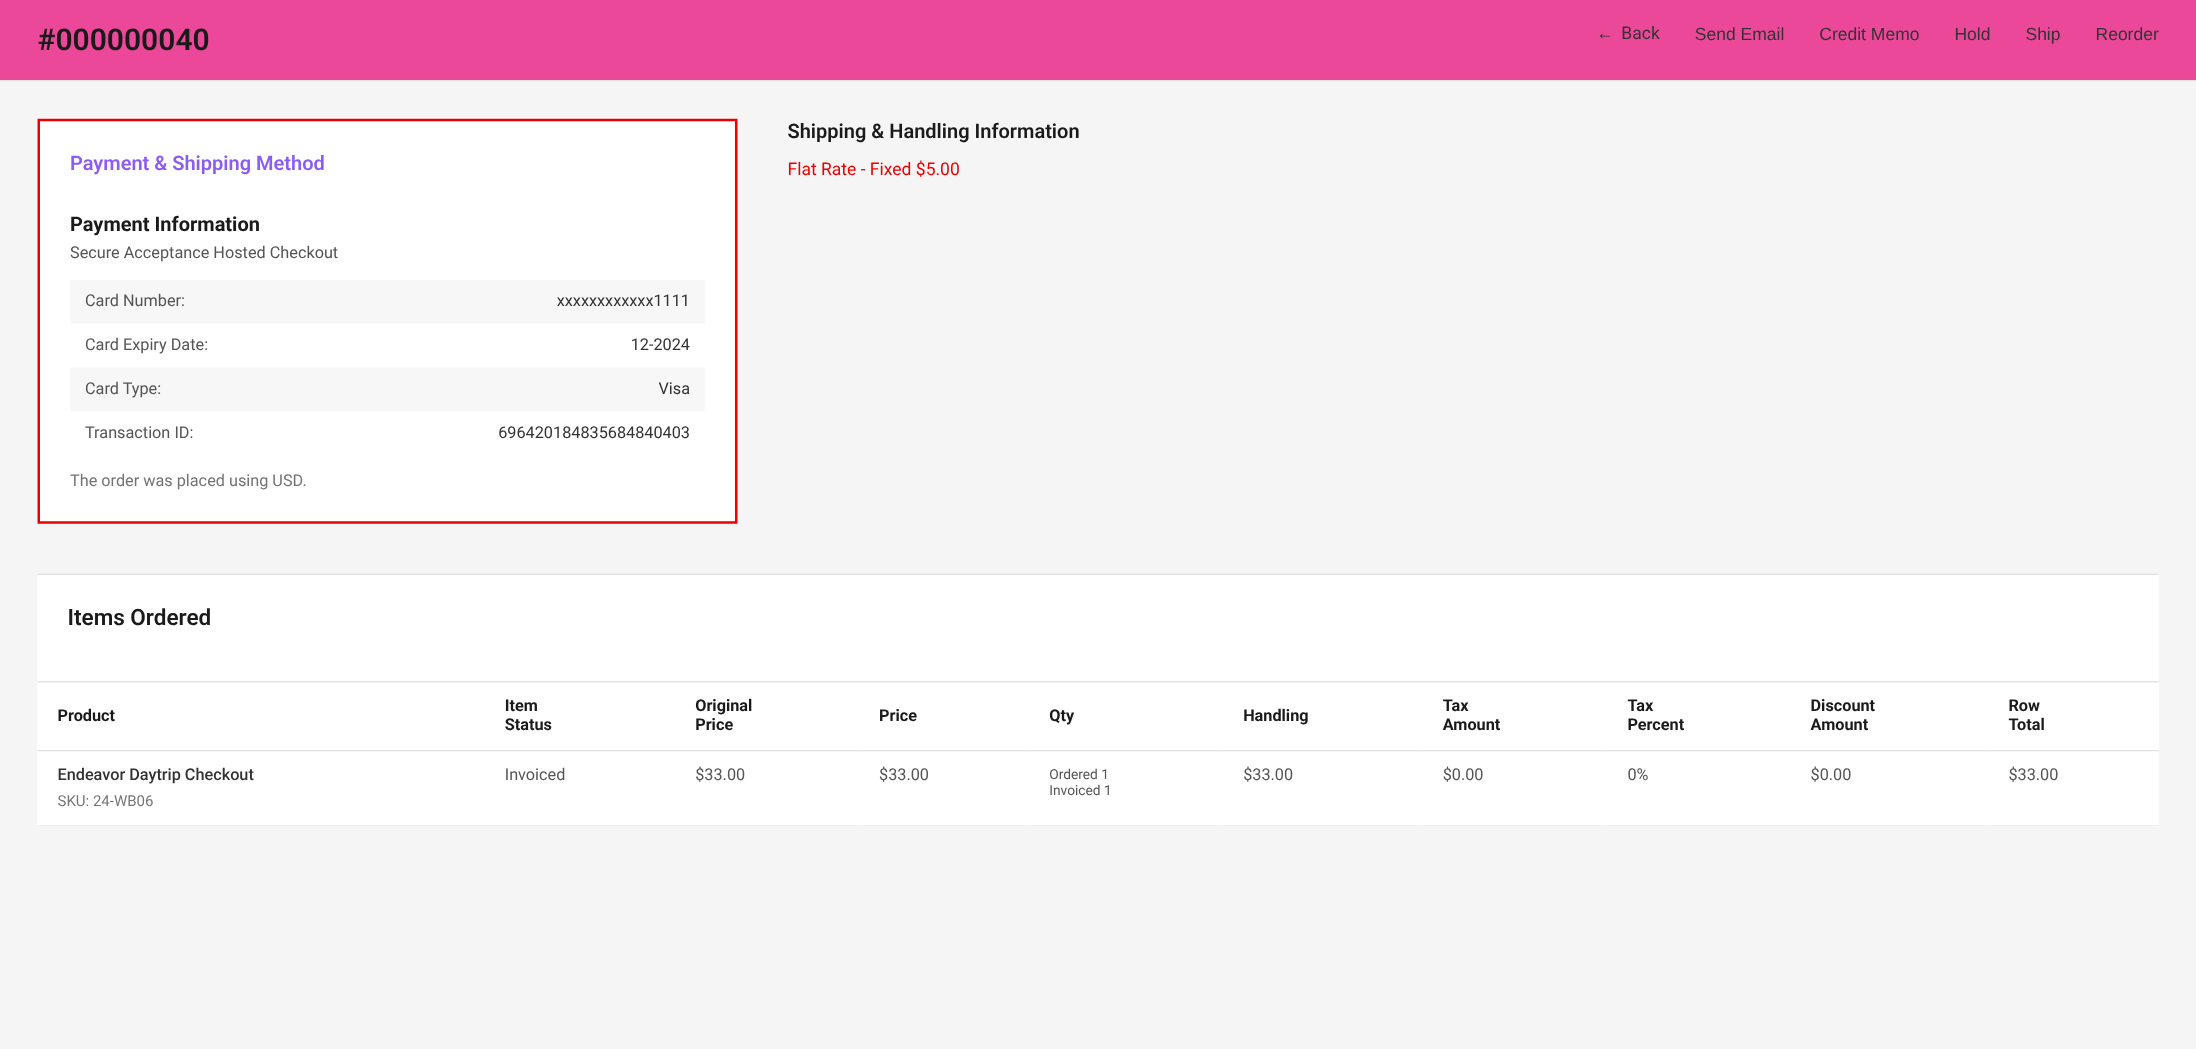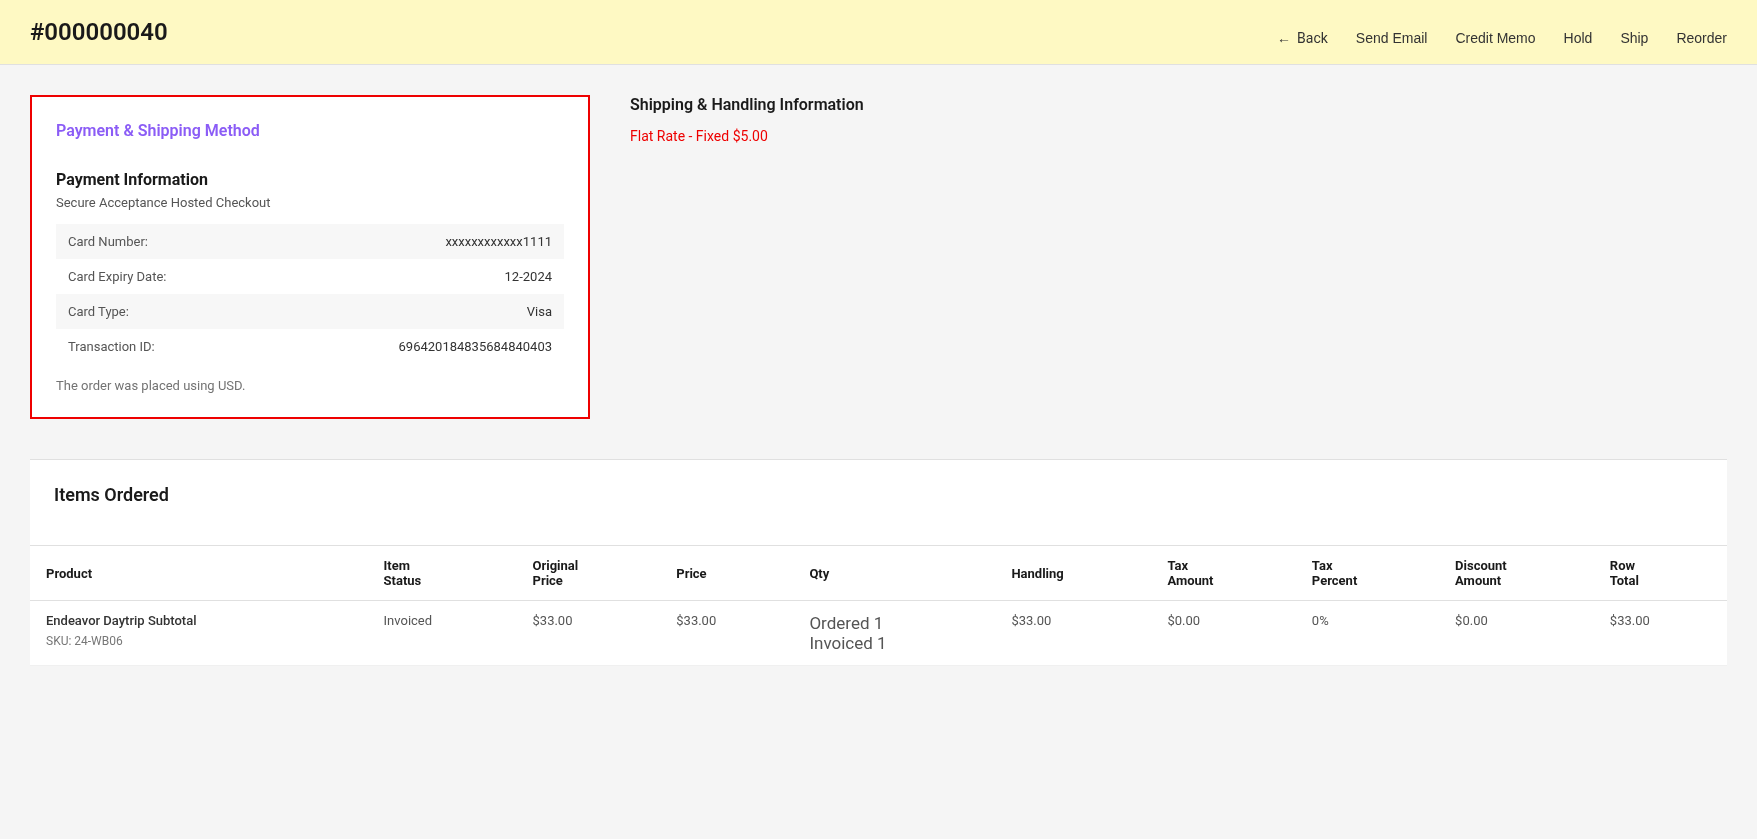--- a/index.html
+++ b/index.html
@@ -11,8 +11,8 @@
     }
     .header {
       display: flex;
-      align-items: flex-end;
-      background: #fef9c3;
+      align-items: flex-start;
+      background: #ec4899;
       padding: 18px 30px;
       border-bottom: 1px solid #e0e0e0;
       gap: 30px;

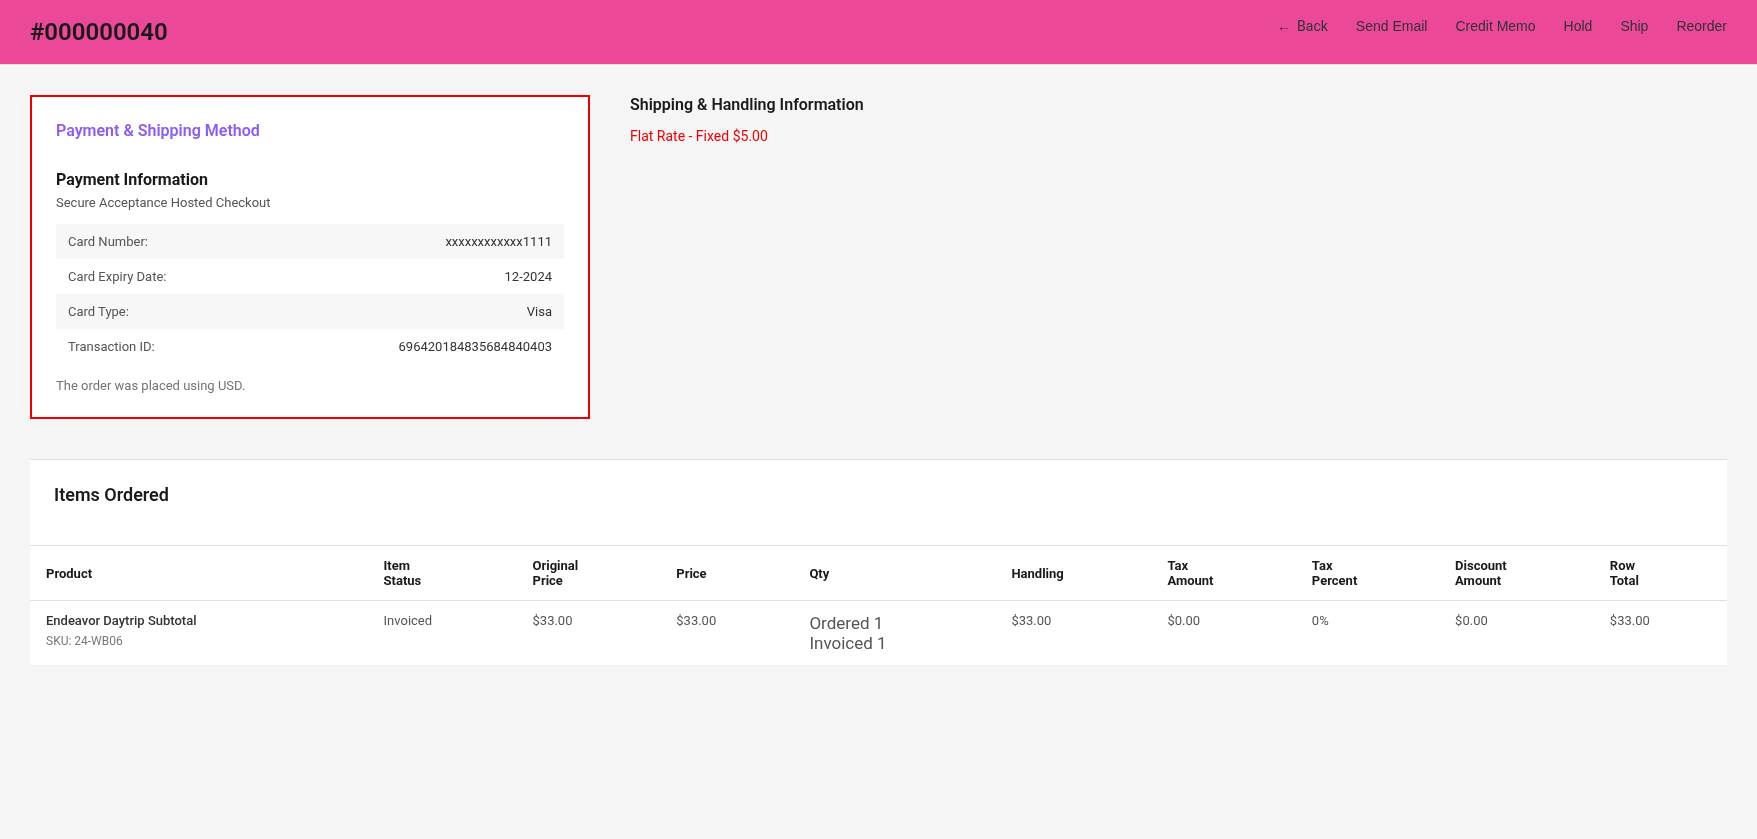--- a/index.html
+++ b/index.html
@@ -262,7 +262,7 @@
       <tbody>
         <tr>
           <td>
-            <div class="product-name">Endeavor Daytrip Subtotal</div>
+            <div class="product-name">Endeavor Daytrip Checkout</div>
             <div class="sku">SKU: 24-WB06</div>
           </td>
           <td>Invoiced</td>

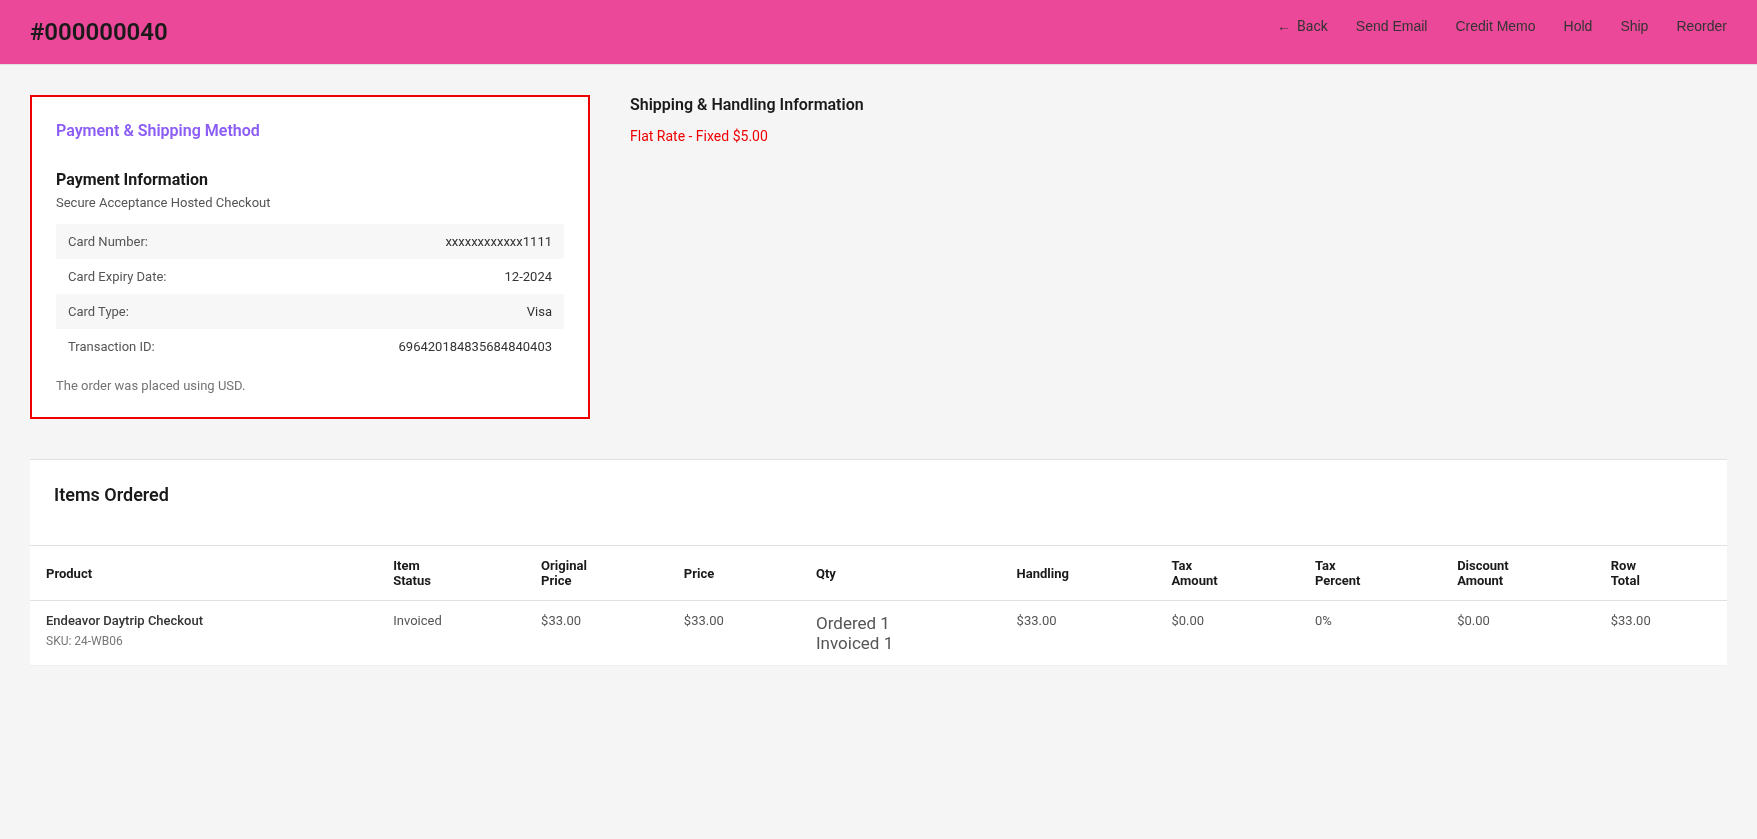--- a/index.html
+++ b/index.html
@@ -170,7 +170,7 @@
     }
     .qty-line {
       display: block;
-      font-size: 17px;
+      font-size: 11px;
       color: #555;
     }
     .link-color {

